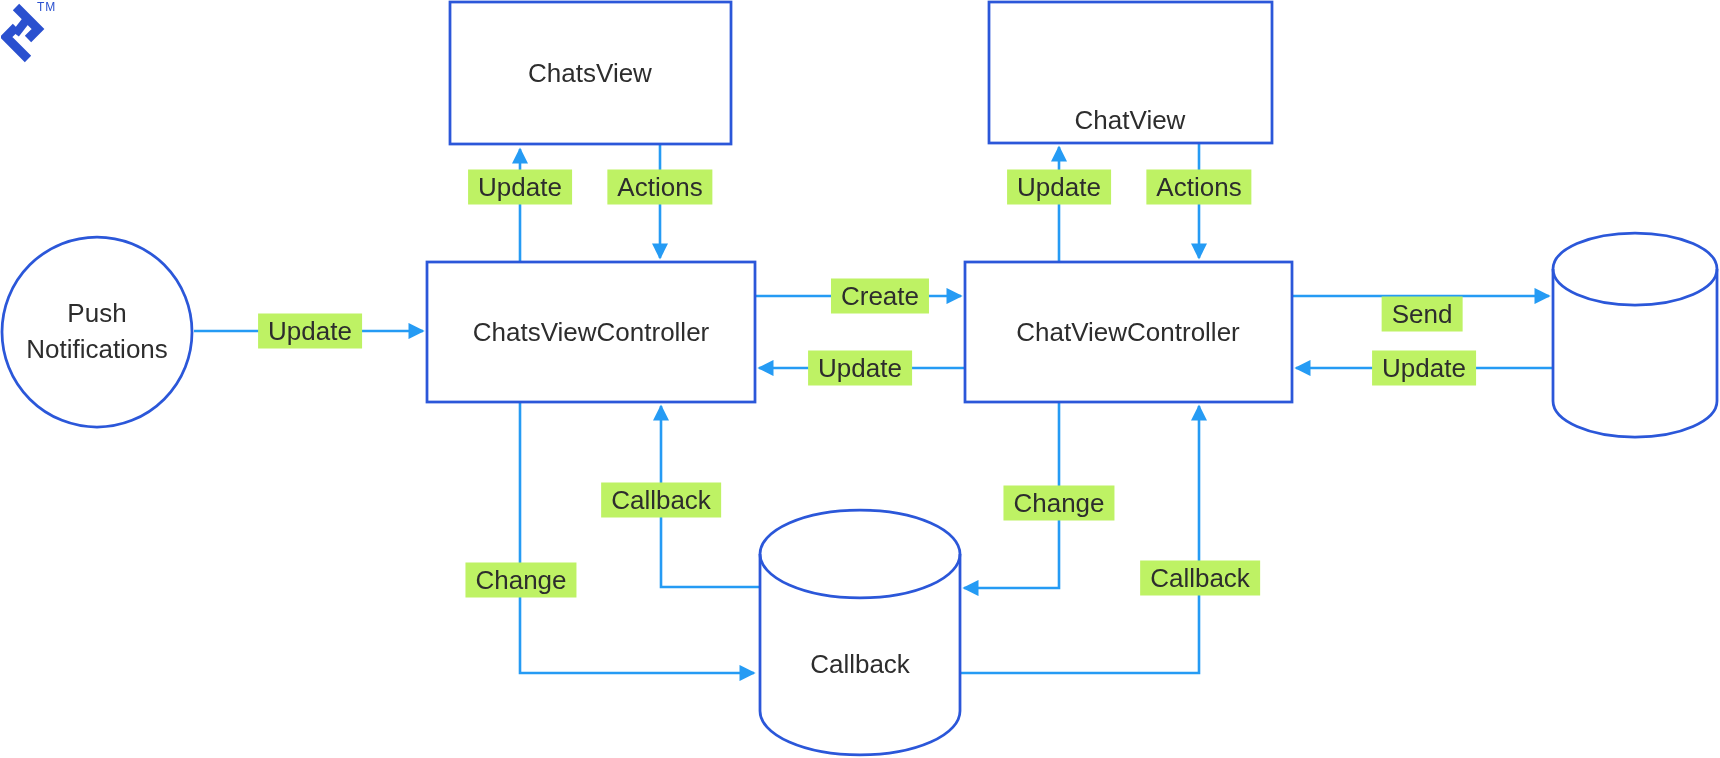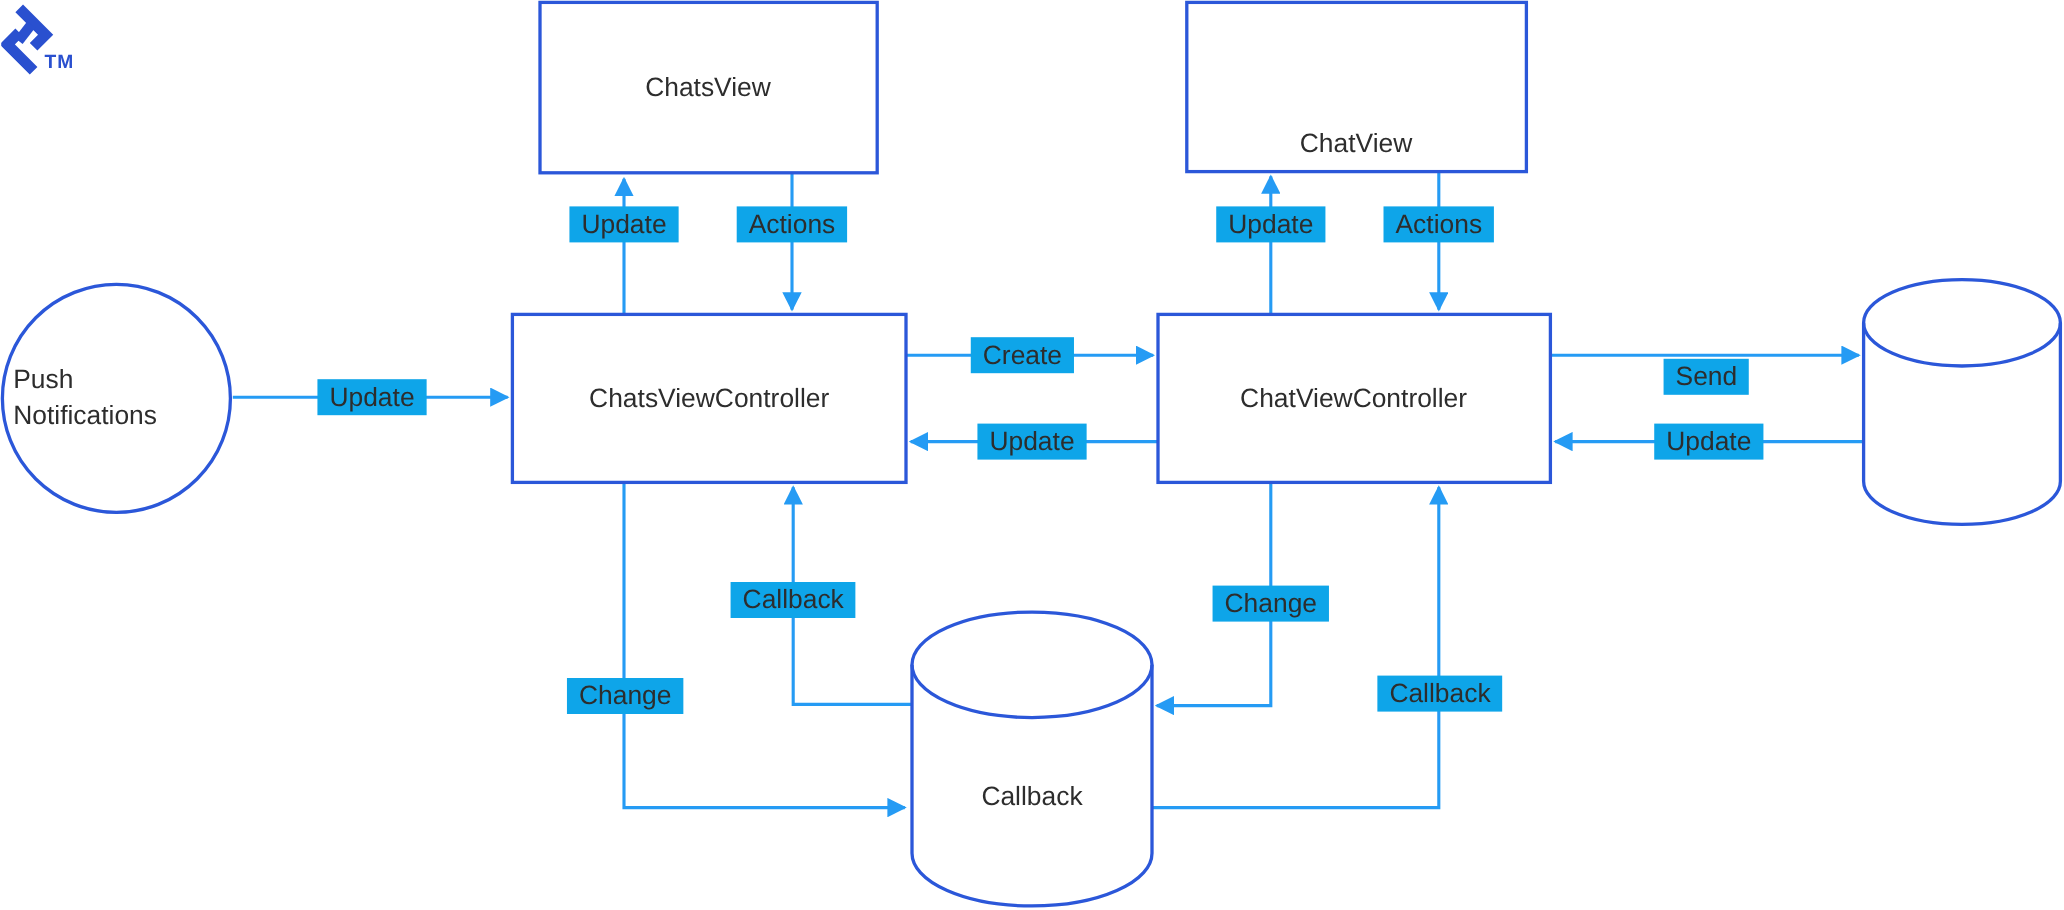--- a/index.html
+++ b/index.html
@@ -25,8 +25,8 @@
   .edge-lbl{background:#0ea5e9;padding:2px 10px;}
   .wrap{white-space:normal;line-height:1.38;}
   .tm{
-    position:absolute;left:37px;top:0px;font-size:16px;font-weight:700;
-    color:var(--logo);letter-spacing:1px;margin-top:44px;
+    position:absolute;left:37px;top:0px;font-size:12px;font-weight:400;
+    color:var(--logo);letter-spacing:1px;
   }
   .logo{position:absolute;left:1px;top:1px;}
   .logo .stroke{fill:none;stroke:var(--logo);}

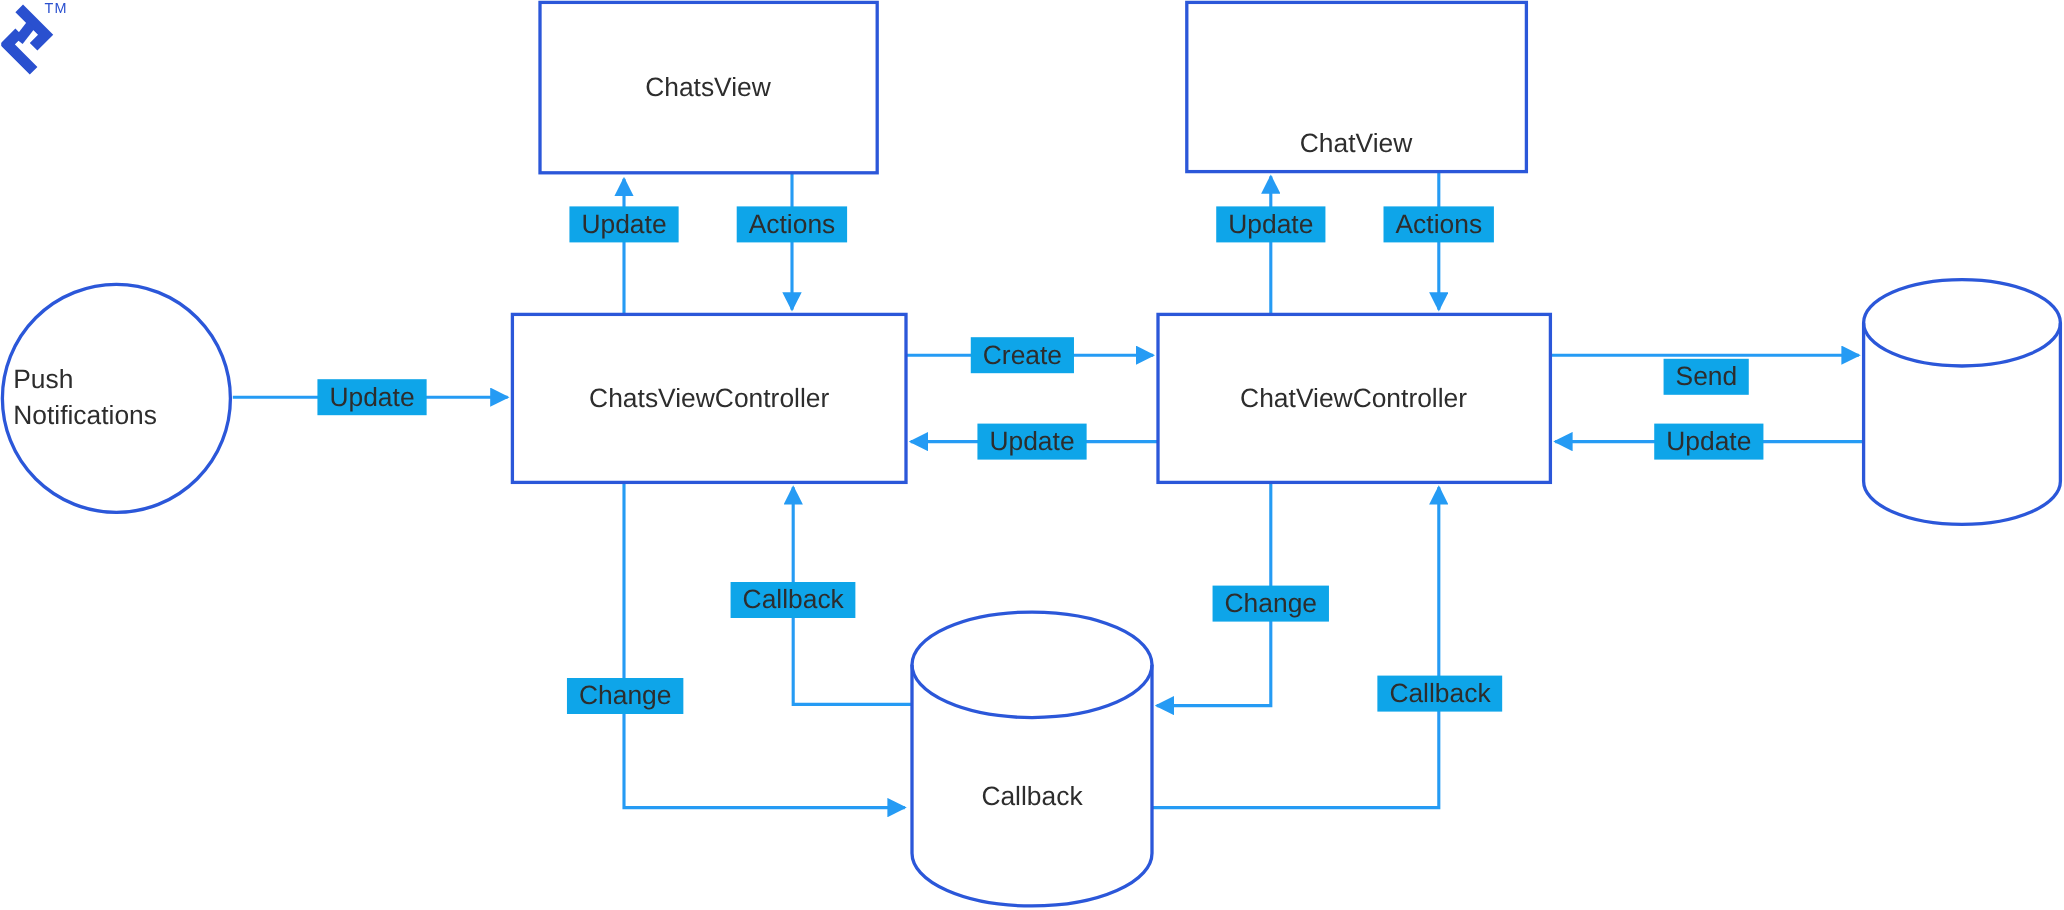--- a/index.html
+++ b/index.html
@@ -20,7 +20,7 @@
   .arrow-head{fill:var(--arrow);stroke:none;}
   .lbl{
     position:absolute;transform:translate(-50%,-50%);
-    font-size:22px;color:var(--text);white-space:nowrap;text-align:left;
+    font-size:26px;color:var(--text);white-space:nowrap;text-align:center;
   }
   .edge-lbl{background:#0ea5e9;padding:2px 10px;}
   .wrap{white-space:normal;line-height:1.38;}

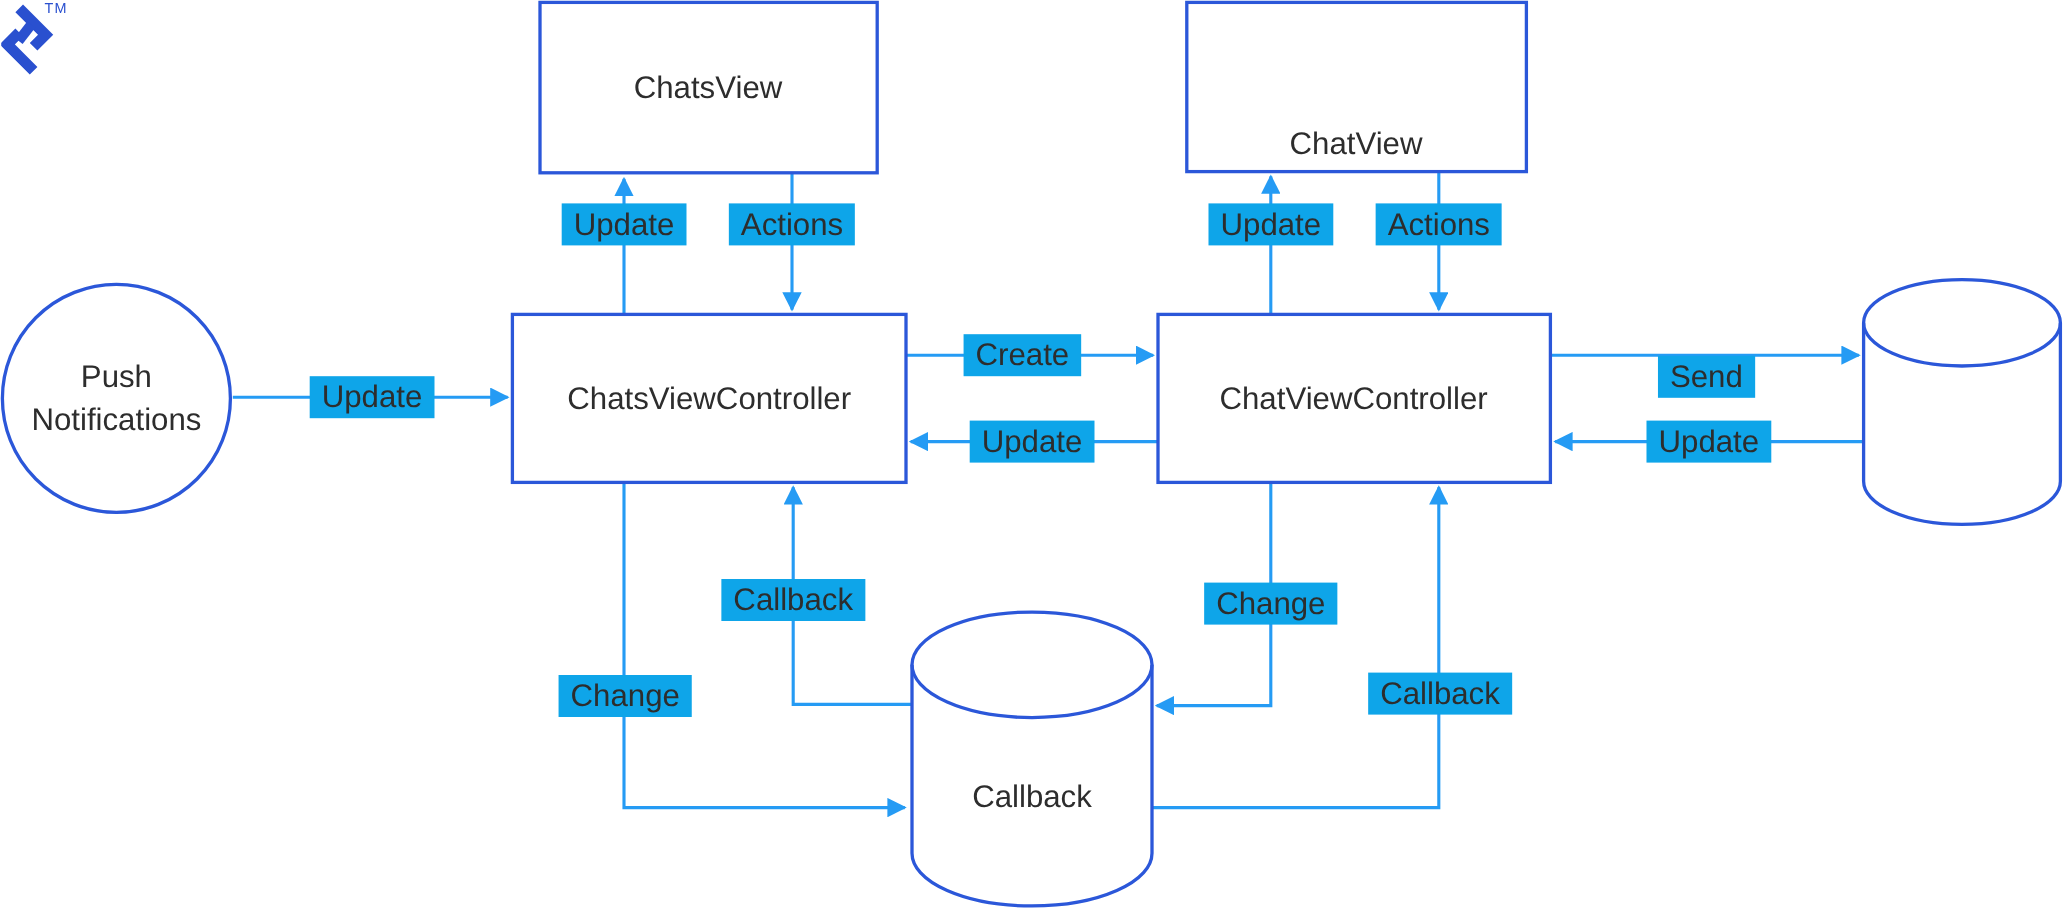--- a/index.html
+++ b/index.html
@@ -22,7 +22,7 @@
     position:absolute;transform:translate(-50%,-50%);
     font-size:26px;color:var(--text);white-space:nowrap;text-align:center;
   }
-  .edge-lbl{background:#0ea5e9;padding:2px 10px;}
+  .edge-lbl{background:#bef264;padding:2px 10px;}
   .wrap{white-space:normal;line-height:1.38;}
   .tm{
     position:absolute;left:37px;top:0px;font-size:12px;font-weight:400;

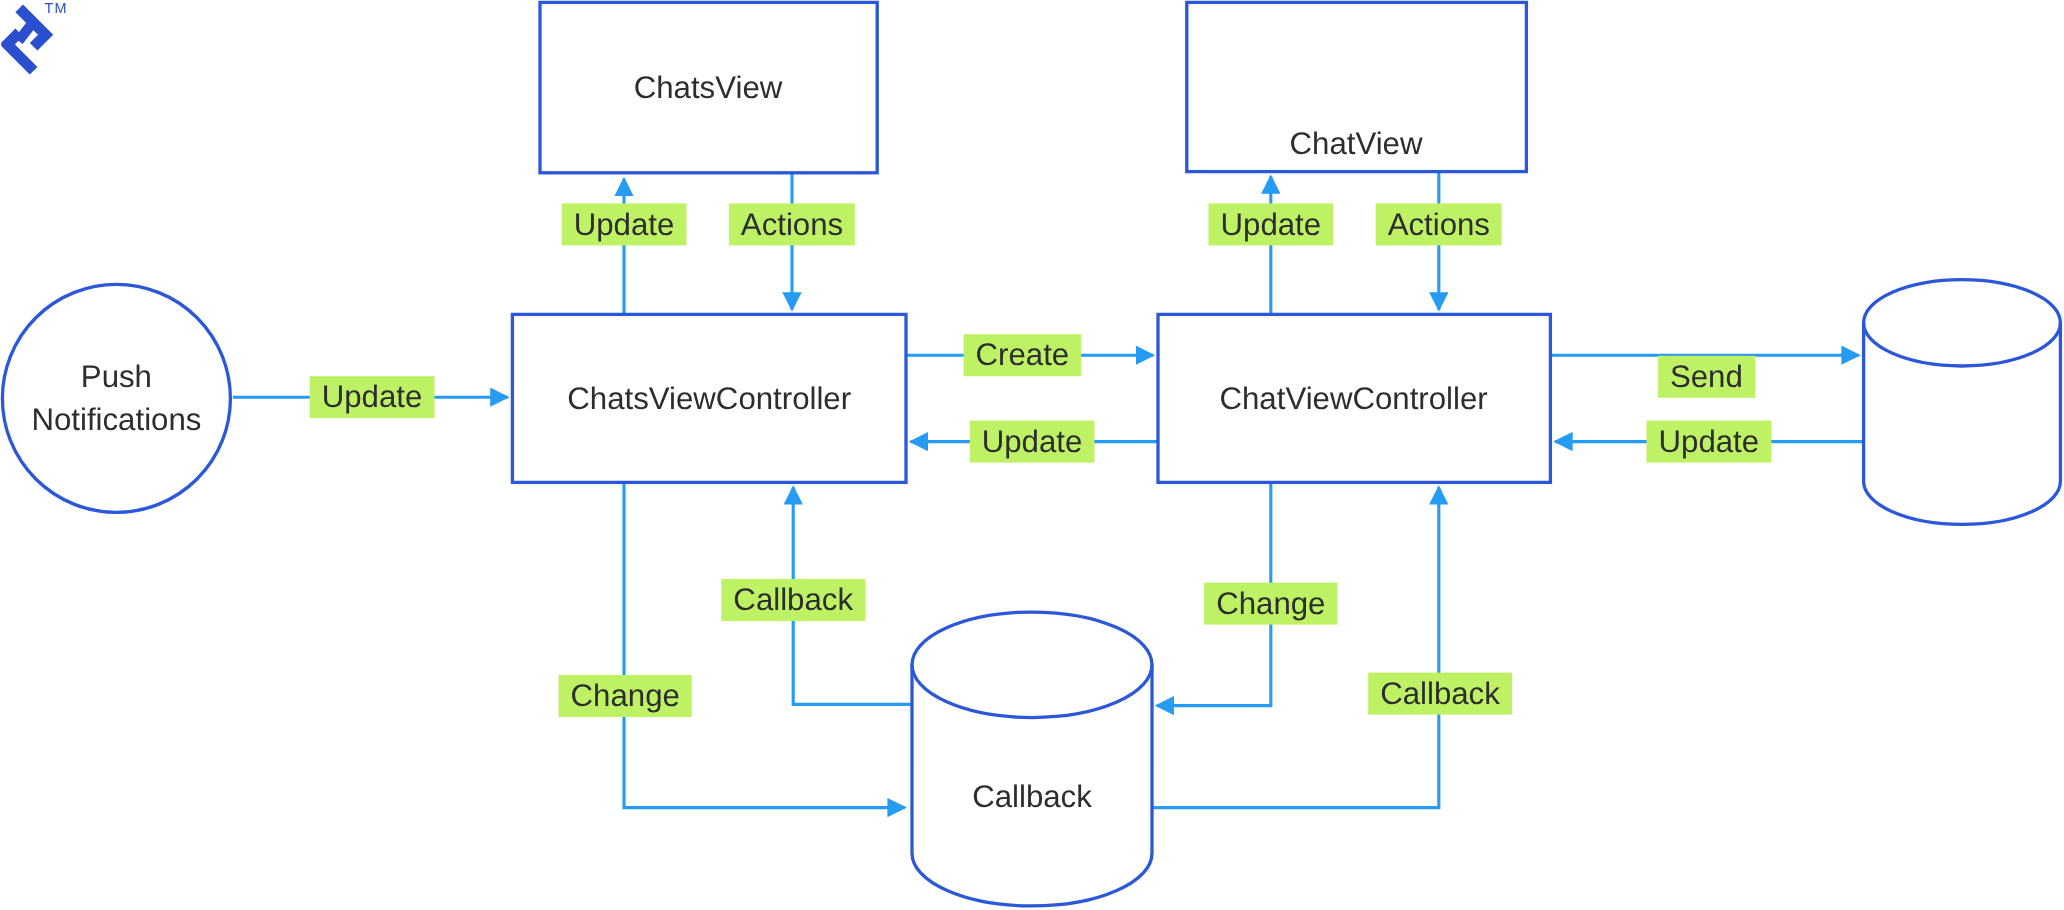--- a/index.html
+++ b/index.html
@@ -97,7 +97,7 @@
   <div class="lbl edge-lbl" style="left:660px;top:187px;">Actions</div>
   <div class="lbl edge-lbl" style="left:1059px;top:187px;">Update</div>
   <div class="lbl edge-lbl" style="left:1199px;top:187px;">Actions</div>
-  <div class="lbl edge-lbl" style="left:852px;top:296px;">Create</div>
+  <div class="lbl edge-lbl" style="left:880px;top:296px;">Create</div>
   <div class="lbl edge-lbl" style="left:860px;top:368px;">Update</div>
   <div class="lbl edge-lbl" style="left:1422px;top:296px;margin-top:18px;">Send</div>
   <div class="lbl edge-lbl" style="left:1424px;top:368px;">Update</div>

